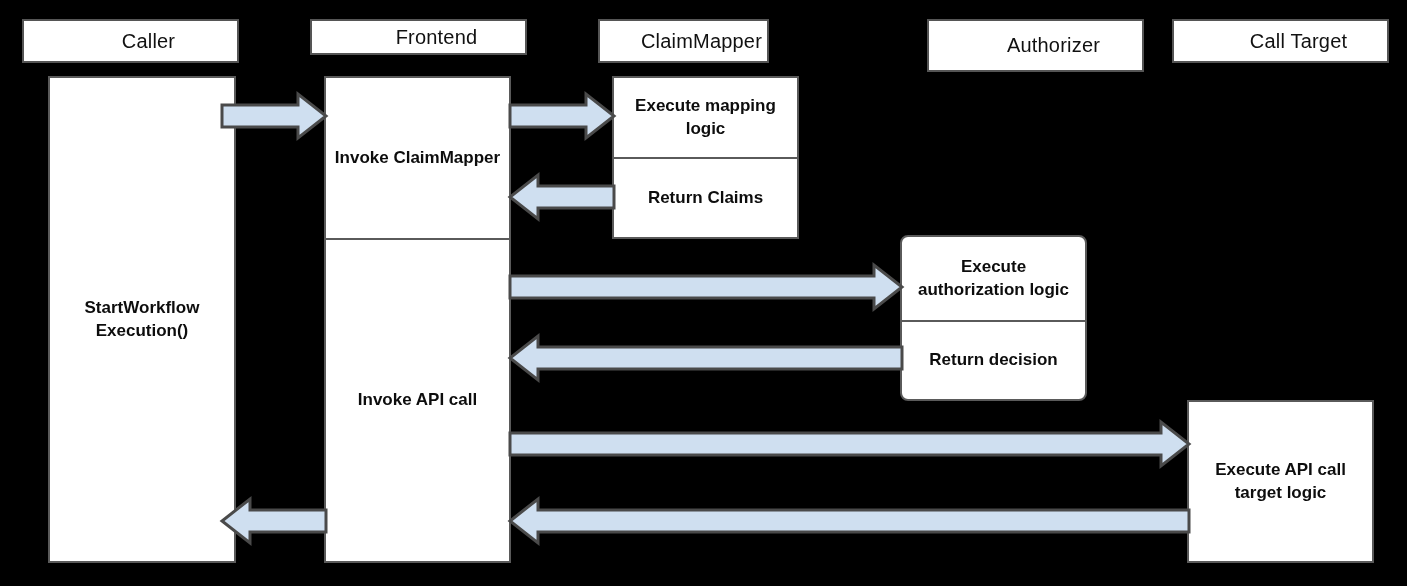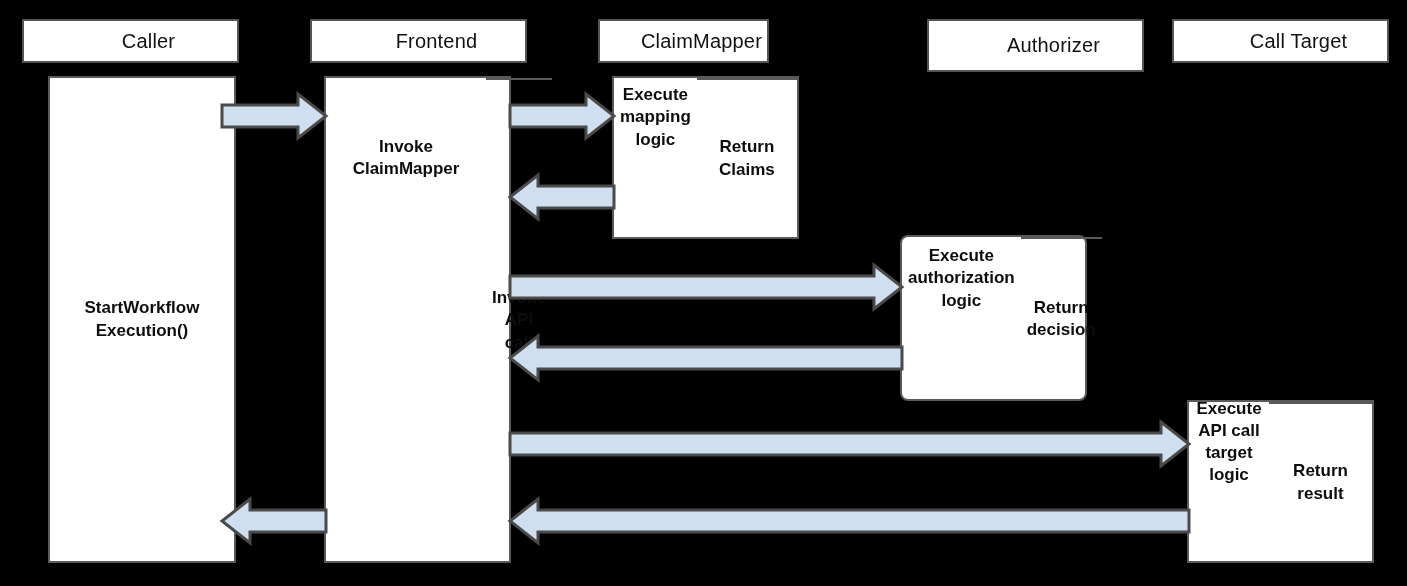--- a/index.html
+++ b/index.html
@@ -72,7 +72,7 @@
     <span>Caller</span>
   </div>
 
-  <div class="lane-header" style="left:310px; top:19px; width:217px; height:44px;">
+  <div class="lane-header" style="left:310px; top:19px; width:217px; height:36px;">
     <span>Frontend</span>
   </div>
 

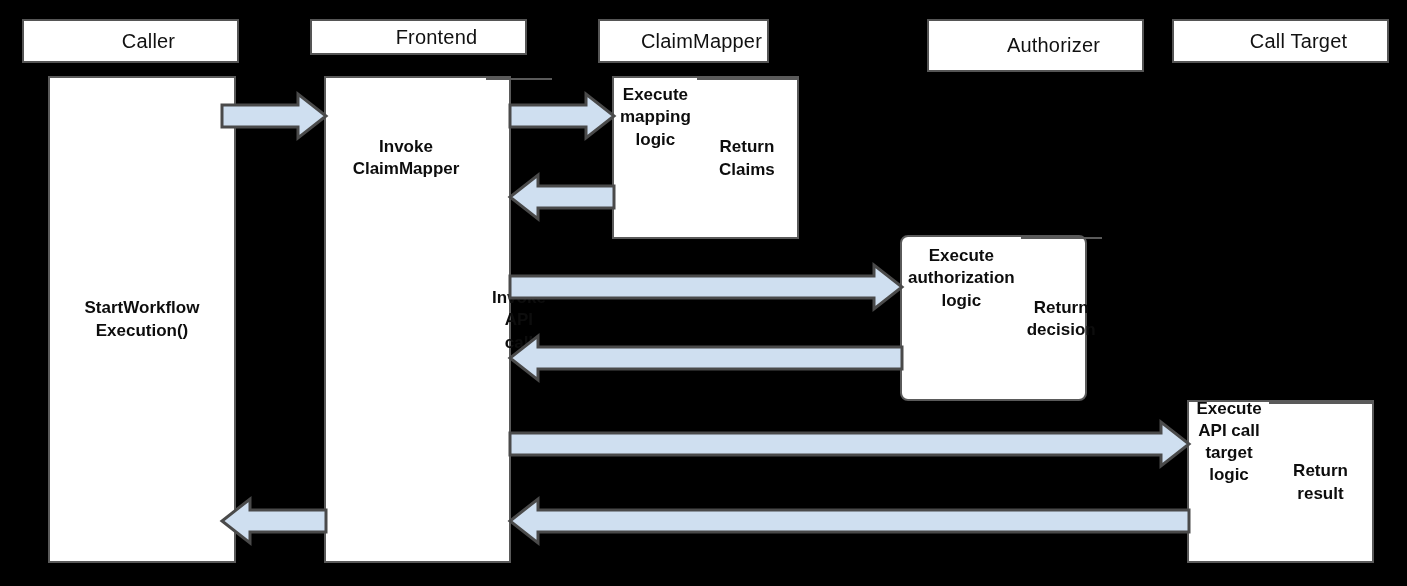--- a/index.html
+++ b/index.html
@@ -37,7 +37,7 @@
     background: #ffffff;
     border: 2px solid #5a5a5a;
     display: flex;
-    flex-direction: row;
+    flex-direction: column;
   }
   .act-seg {
     flex: 1 1 auto;

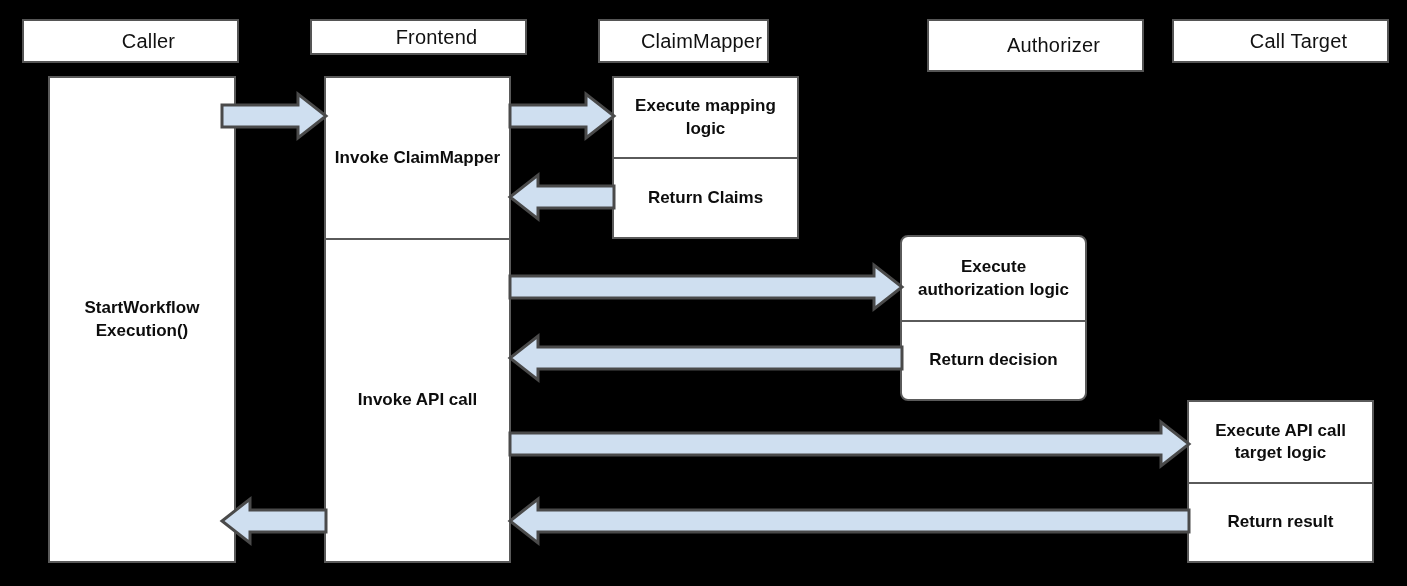--- a/index.html
+++ b/index.html
@@ -109,7 +109,6 @@
 
   <div class="act-box" style="left:1187px; top:400px; width:187px; height:163px;justify-content:center;">
     <div class="act-seg" style="height:80px; flex:0 0 80px;">Execute API call target logic</div>
-    <div class="act-seg">Return result</div>
   </div>
 
   <div class="arrow" style="left:222px; top:94px; width:104px; height:44px;">

